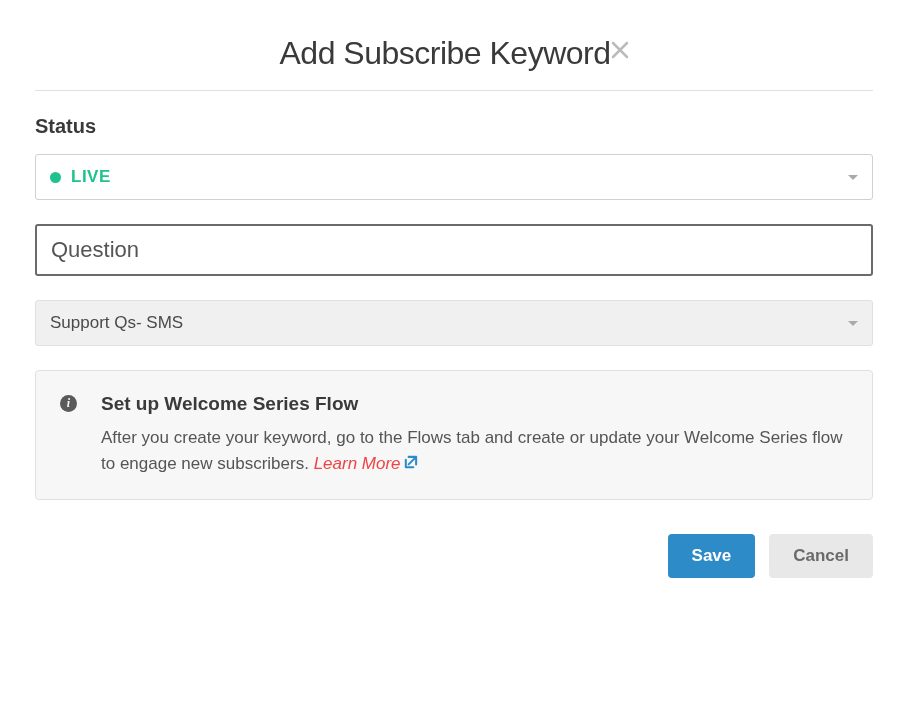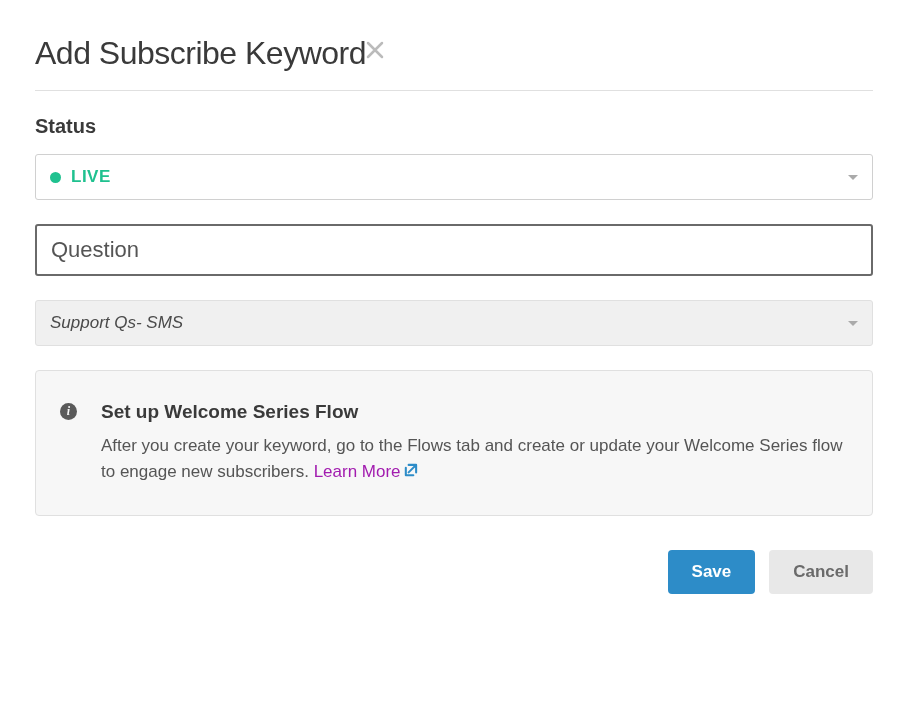--- a/index.html
+++ b/index.html
@@ -16,7 +16,7 @@
     }
     .header {
       display: flex;
-      justify-content: flex-start;
+      justify-content: center;
       align-items: flex-start;
       border-bottom: 1px solid #e0e0e0;
       padding-bottom: 18px;

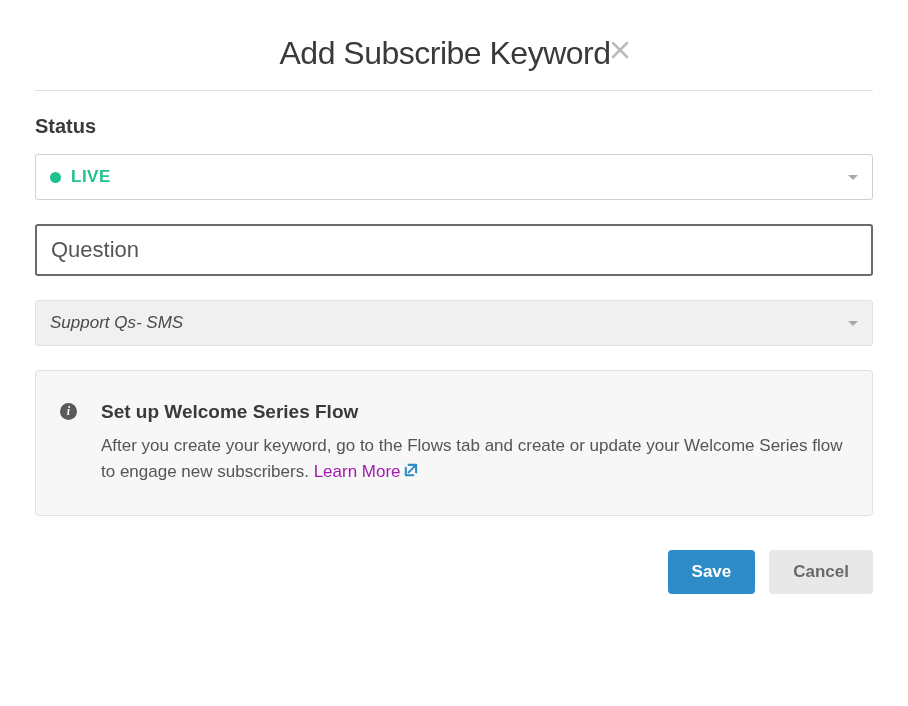--- a/index.html
+++ b/index.html
@@ -102,7 +102,6 @@
     .list-value {
       color: #4a4a4a;
       font-size: 17px;
-      font-style: italic;
     }
     .info-box {
       border: 1px solid #e0e0e0;

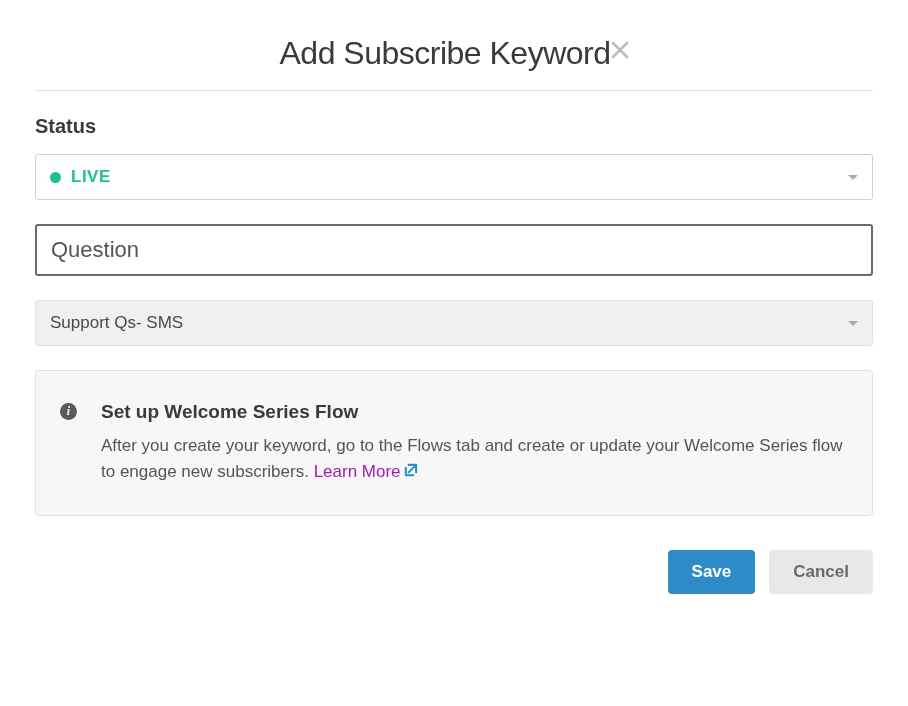--- a/index.html
+++ b/index.html
@@ -107,7 +107,7 @@
       border: 1px solid #e0e0e0;
       background: #f7f7f7;
       border-radius: 4px;
-      padding: 30px 24px;
+      padding: 22px 24px;
       display: flex;
       gap: 24px;
       align-items: flex-start;

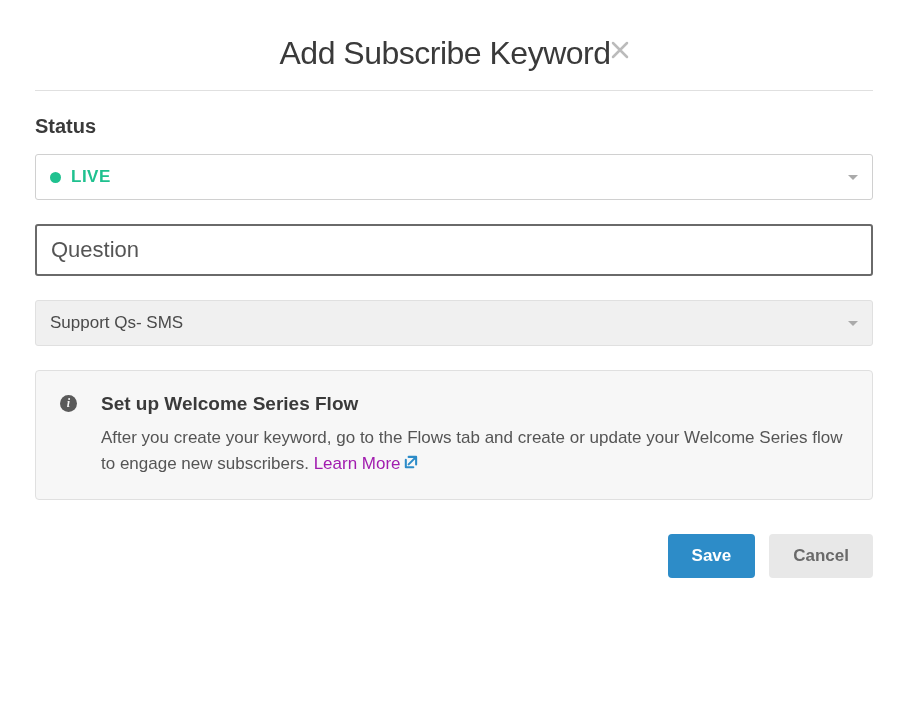--- a/index.html
+++ b/index.html
@@ -149,9 +149,10 @@
       line-height: 1.5;
     }
     .learn-link {
-      color: #a21caf;
+      color: #ef4444;
       text-decoration: none;
       cursor: pointer;
+      font-style: italic;
     }
     .ext-icon {
       display: inline-block;

